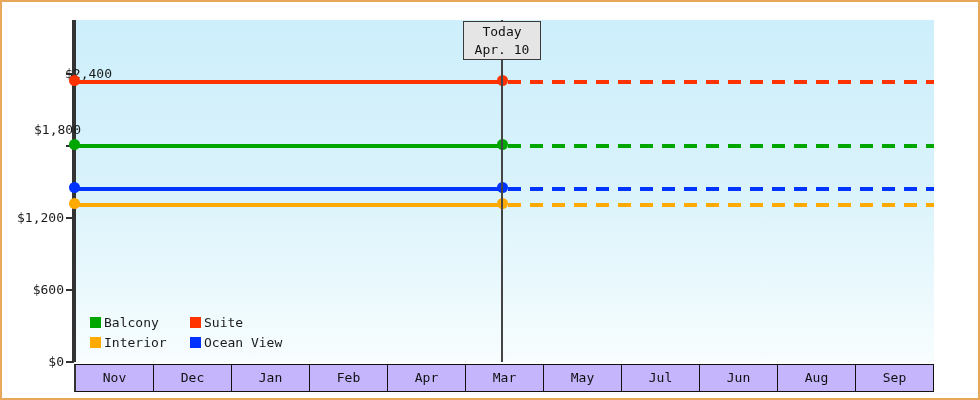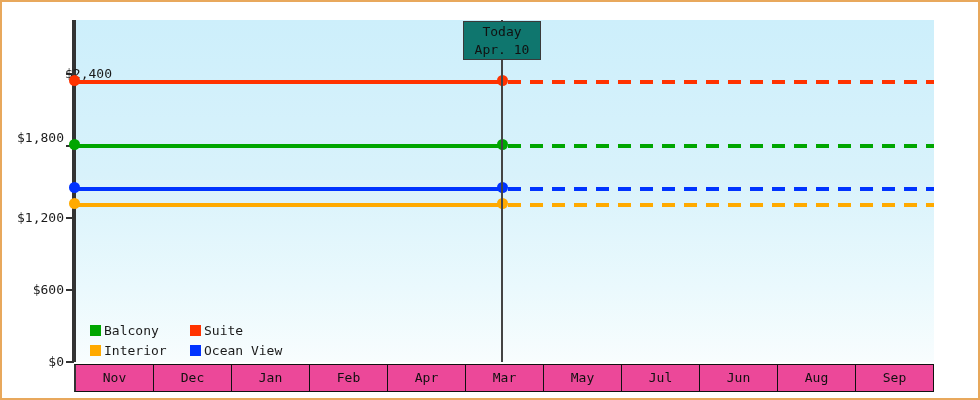--- a/index.html
+++ b/index.html
@@ -87,7 +87,7 @@
     width: 78px;
     height: 39px;
     border: 1px solid #3a3a3a;
-    background: #0f766e;
+    background: #e5e5e5;
     box-sizing: border-box;
     text-align: center;
     font-size: 13px;

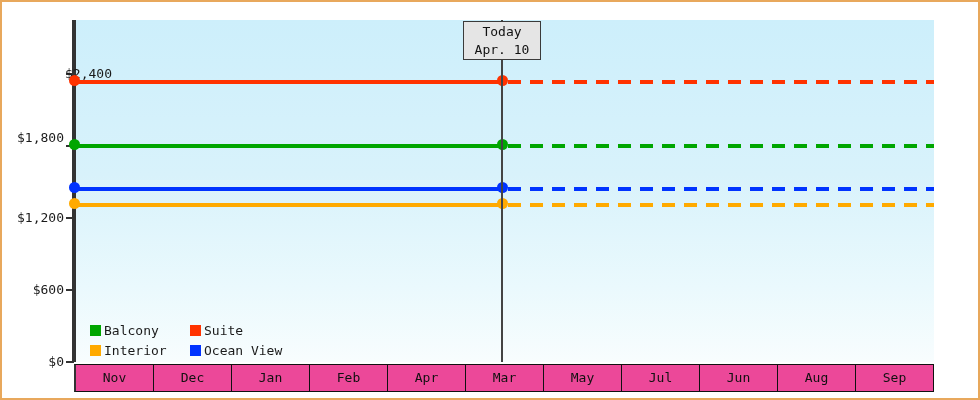--- a/index.html
+++ b/index.html
@@ -165,7 +165,7 @@
   <div class="ylab" style="top:208px;">$1,200</div>
 
   <div class="ytick" style="top:143px;"></div>
-  <div class="ylab" style="top:128px;">$1,800</div>
+  <div class="ylab" style="top:120px;margin-left:17px;">$1,800</div>
 
   <div class="ytick" style="top:71px;"></div>
   <div class="ylab" style="top:64px;padding-left:48px;">$2,400</div>

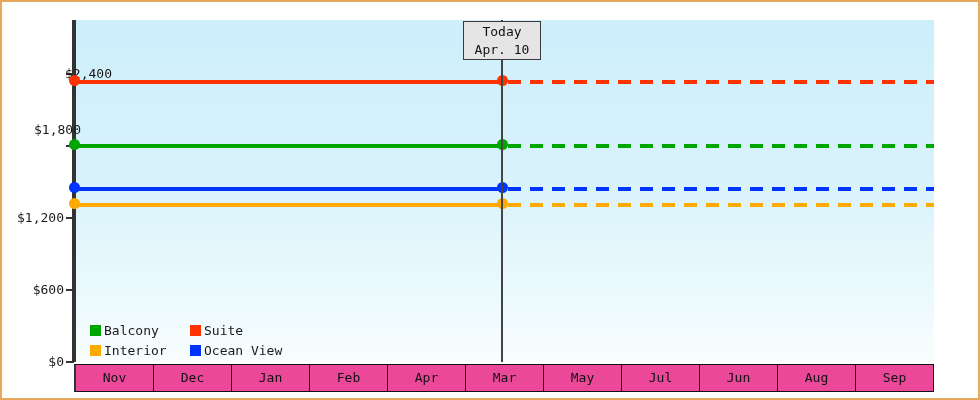--- a/index.html
+++ b/index.html
@@ -103,7 +103,6 @@
     top: 310px;
     font-size: 13px;
     color: #1a1a1a;
-    margin-top: 8px;
   }
   .legend-row {
     display: flex;

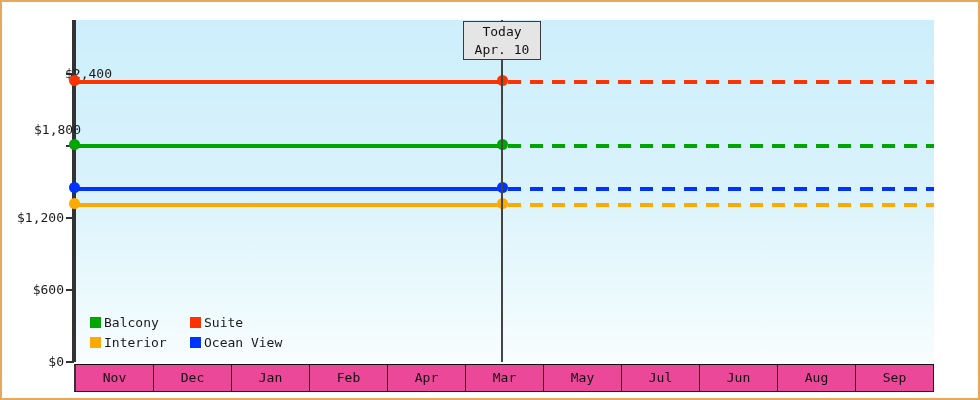--- a/index.html
+++ b/index.html
@@ -132,7 +132,7 @@
     border-left: 2px solid #333333;
     box-sizing: border-box;
     display: flex;
-    background: #ec4899;
+    background: #c4b5fd;
   }
   .month-cell {
     flex: 1 1 0;

